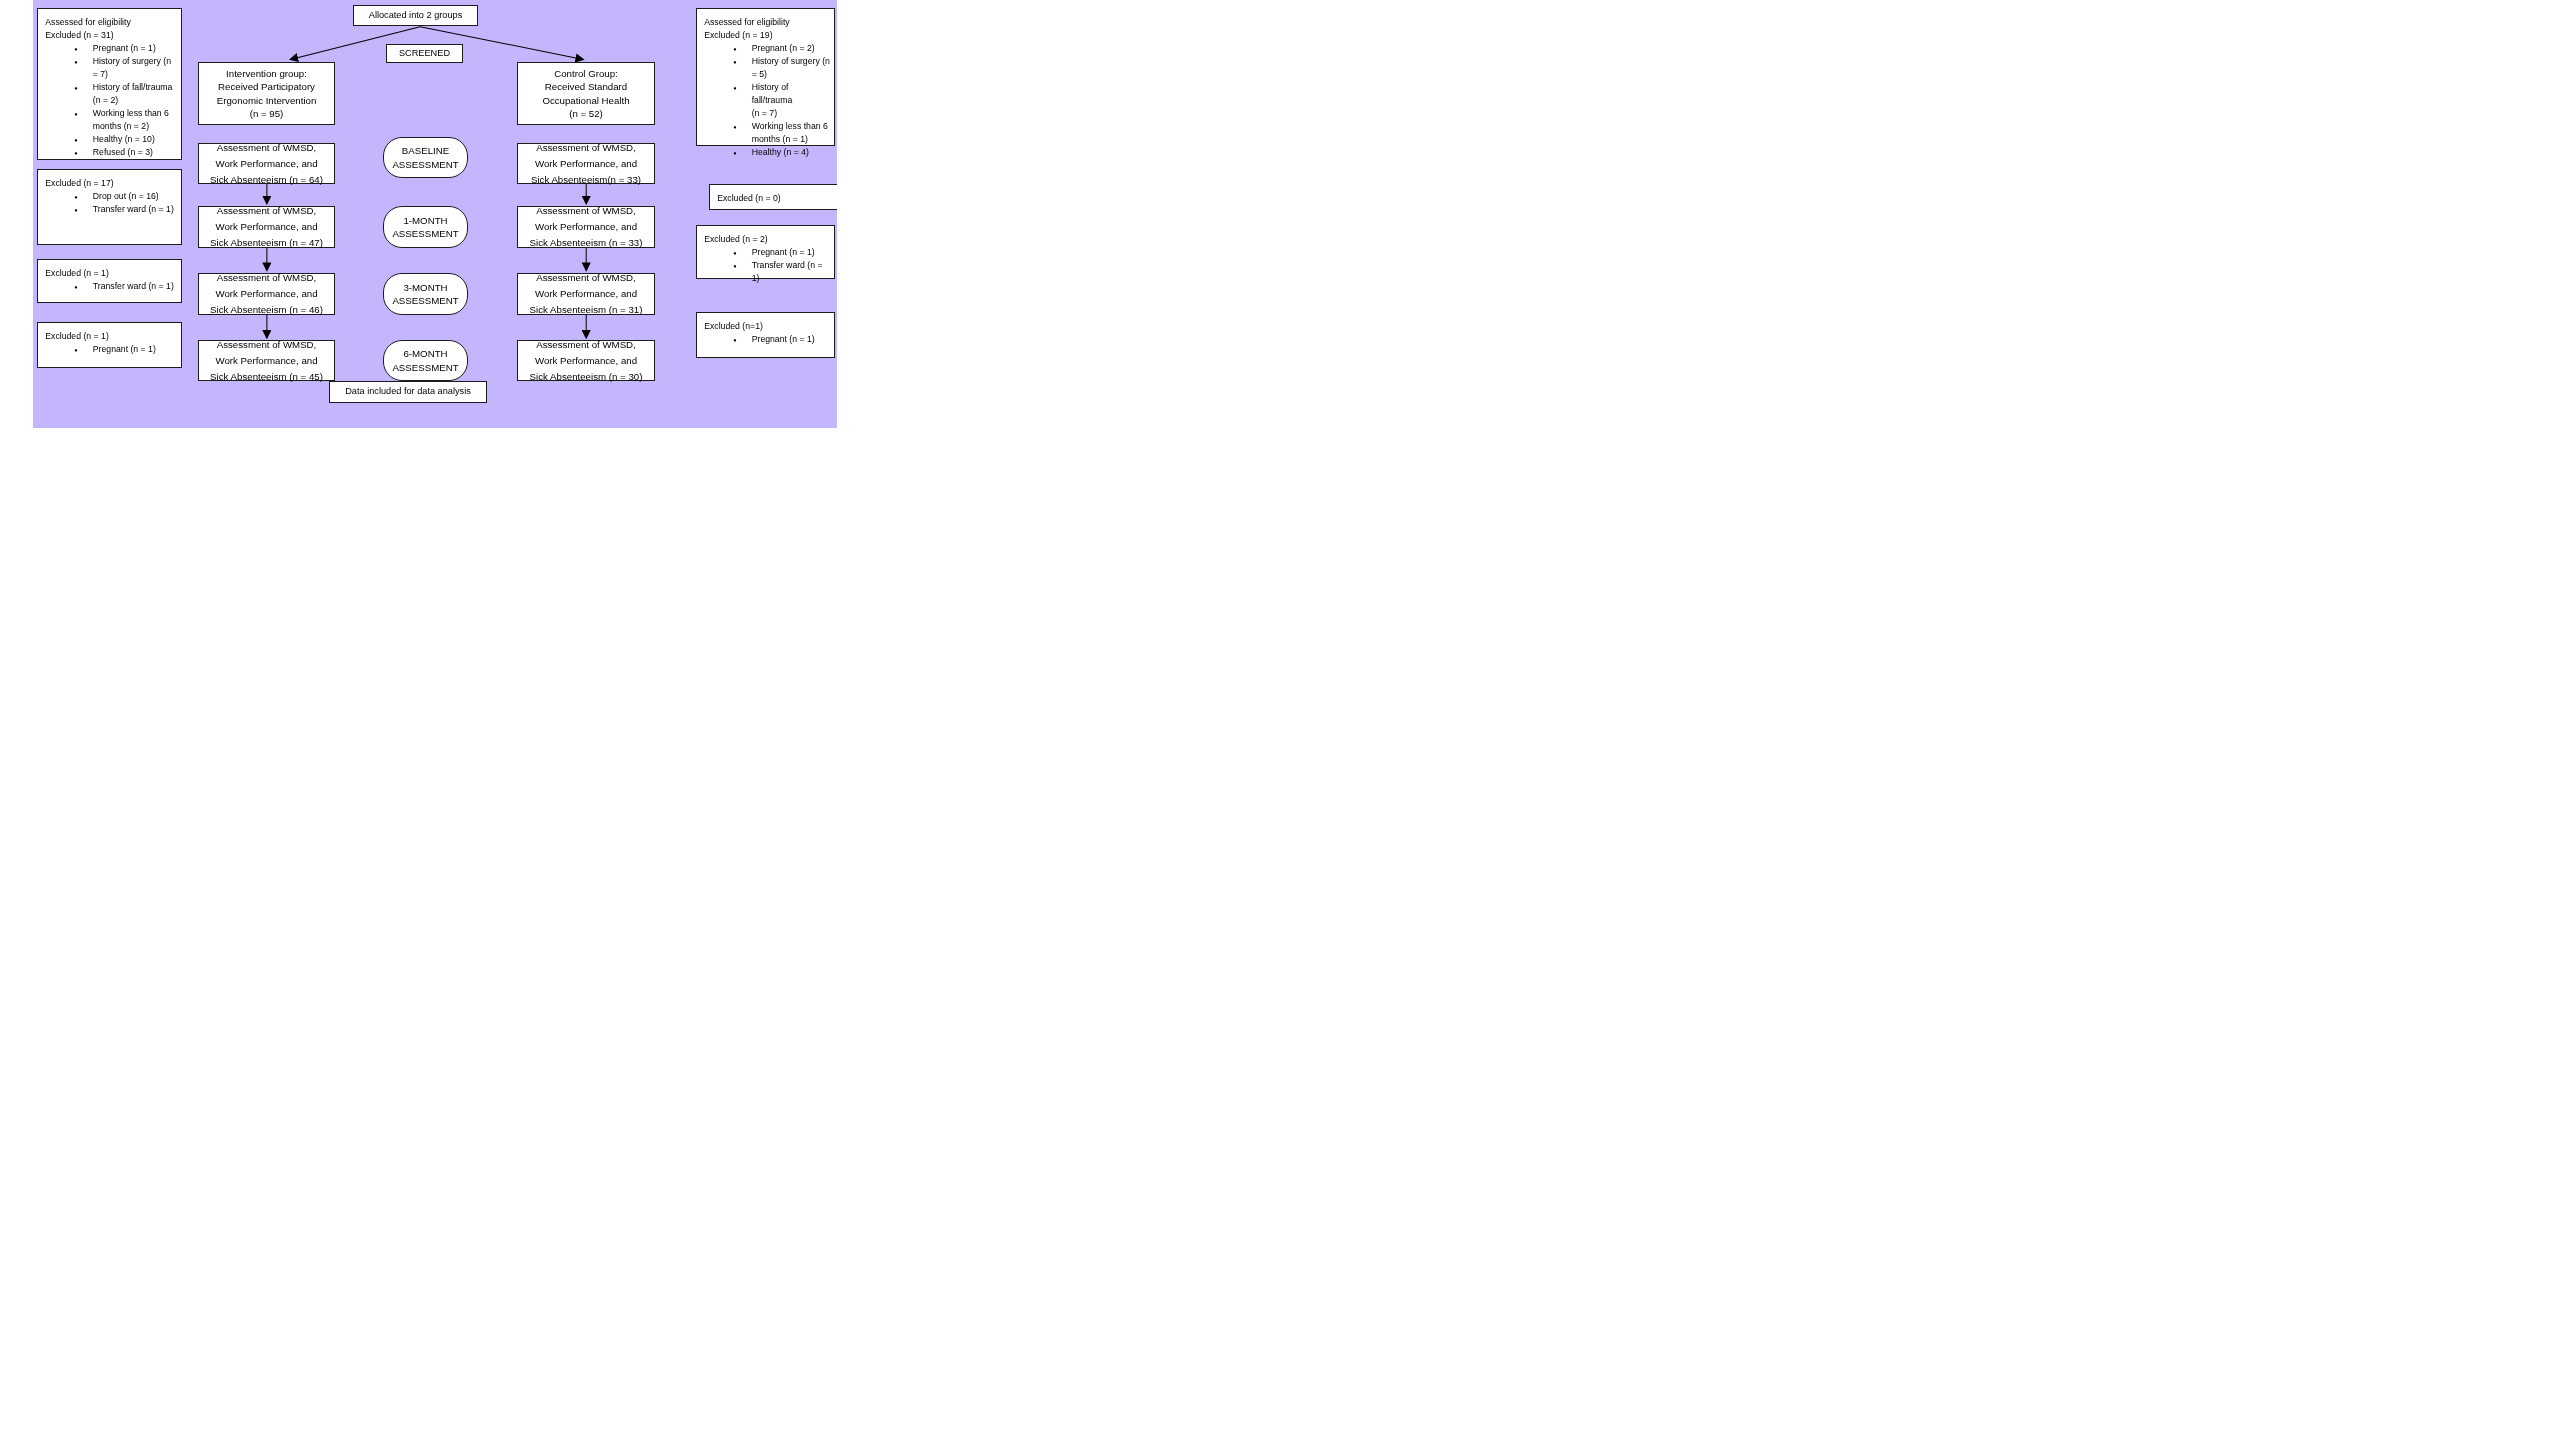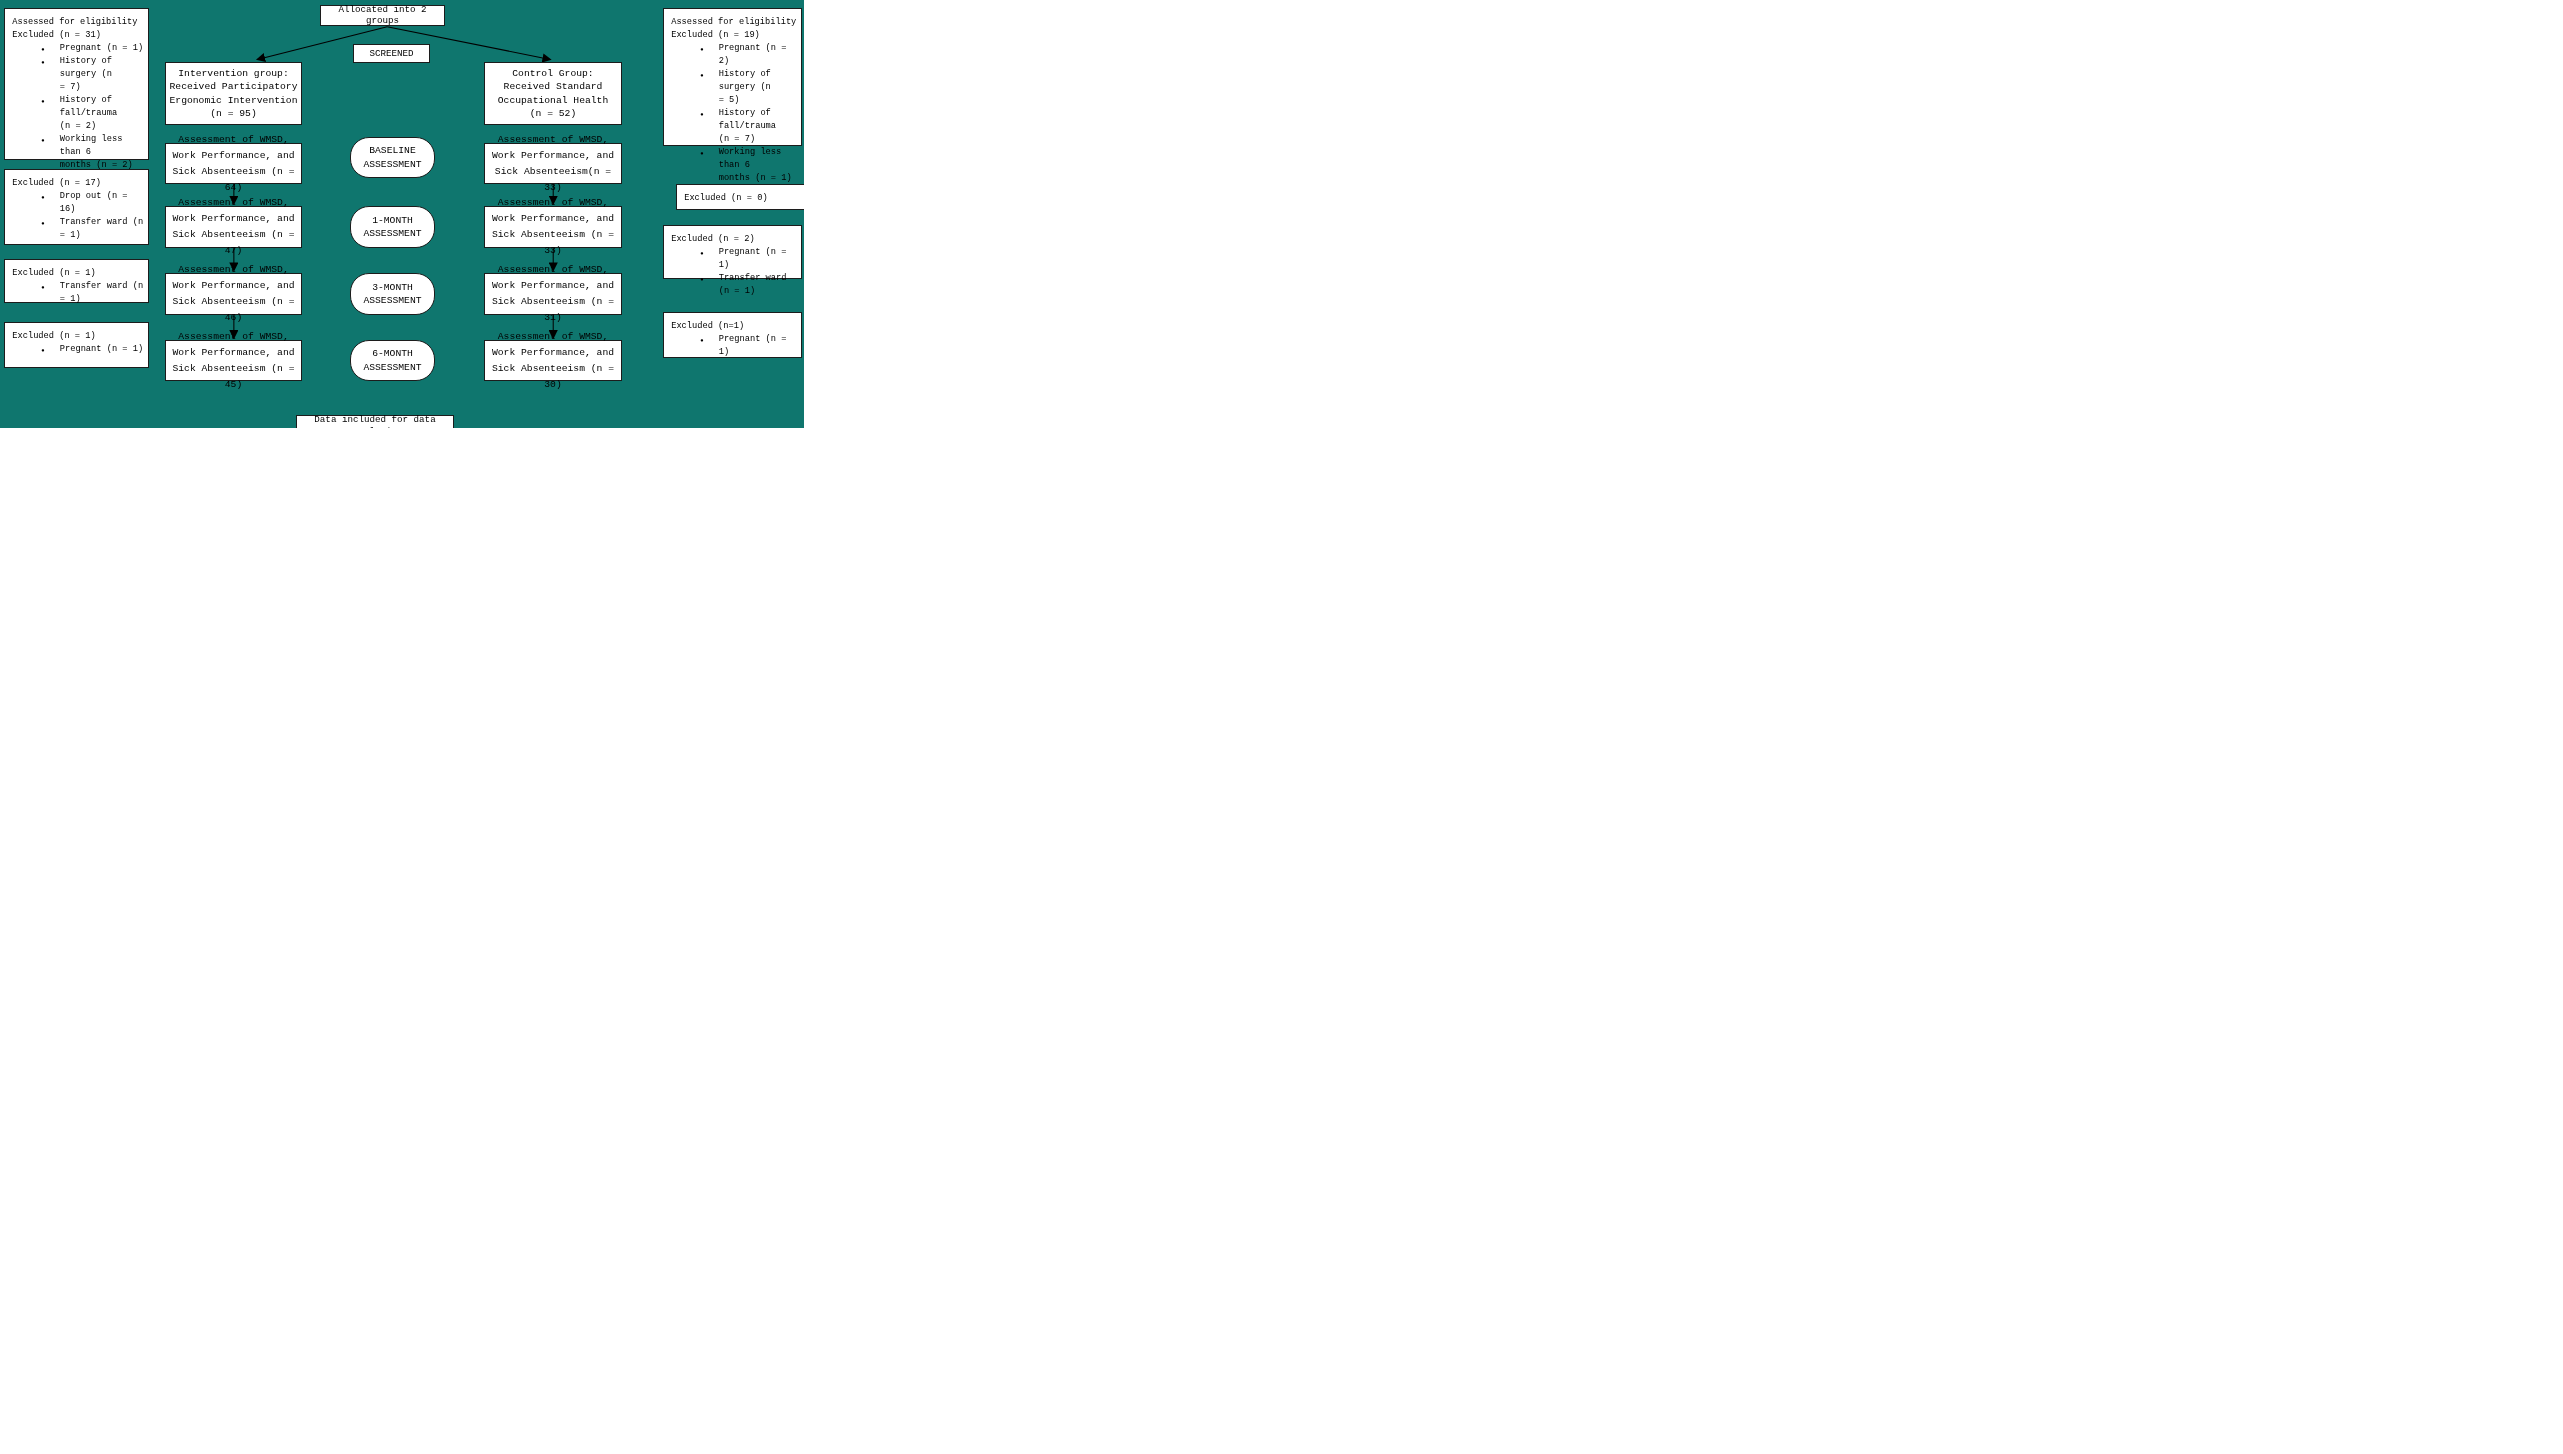--- a/index.html
+++ b/index.html
@@ -11,10 +11,11 @@
     position: relative;
     width: 804px;
     height: 428px;
-    background: #0f766e;
+    background: #c4b5fd;
     color: #000000;
-    font-family: Liberation Mono, monospace;
+    font-family: Liberation Sans, sans-serif;
     overflow: hidden;
+    margin-left: 33px;
   }
   .box {
     position: absolute;

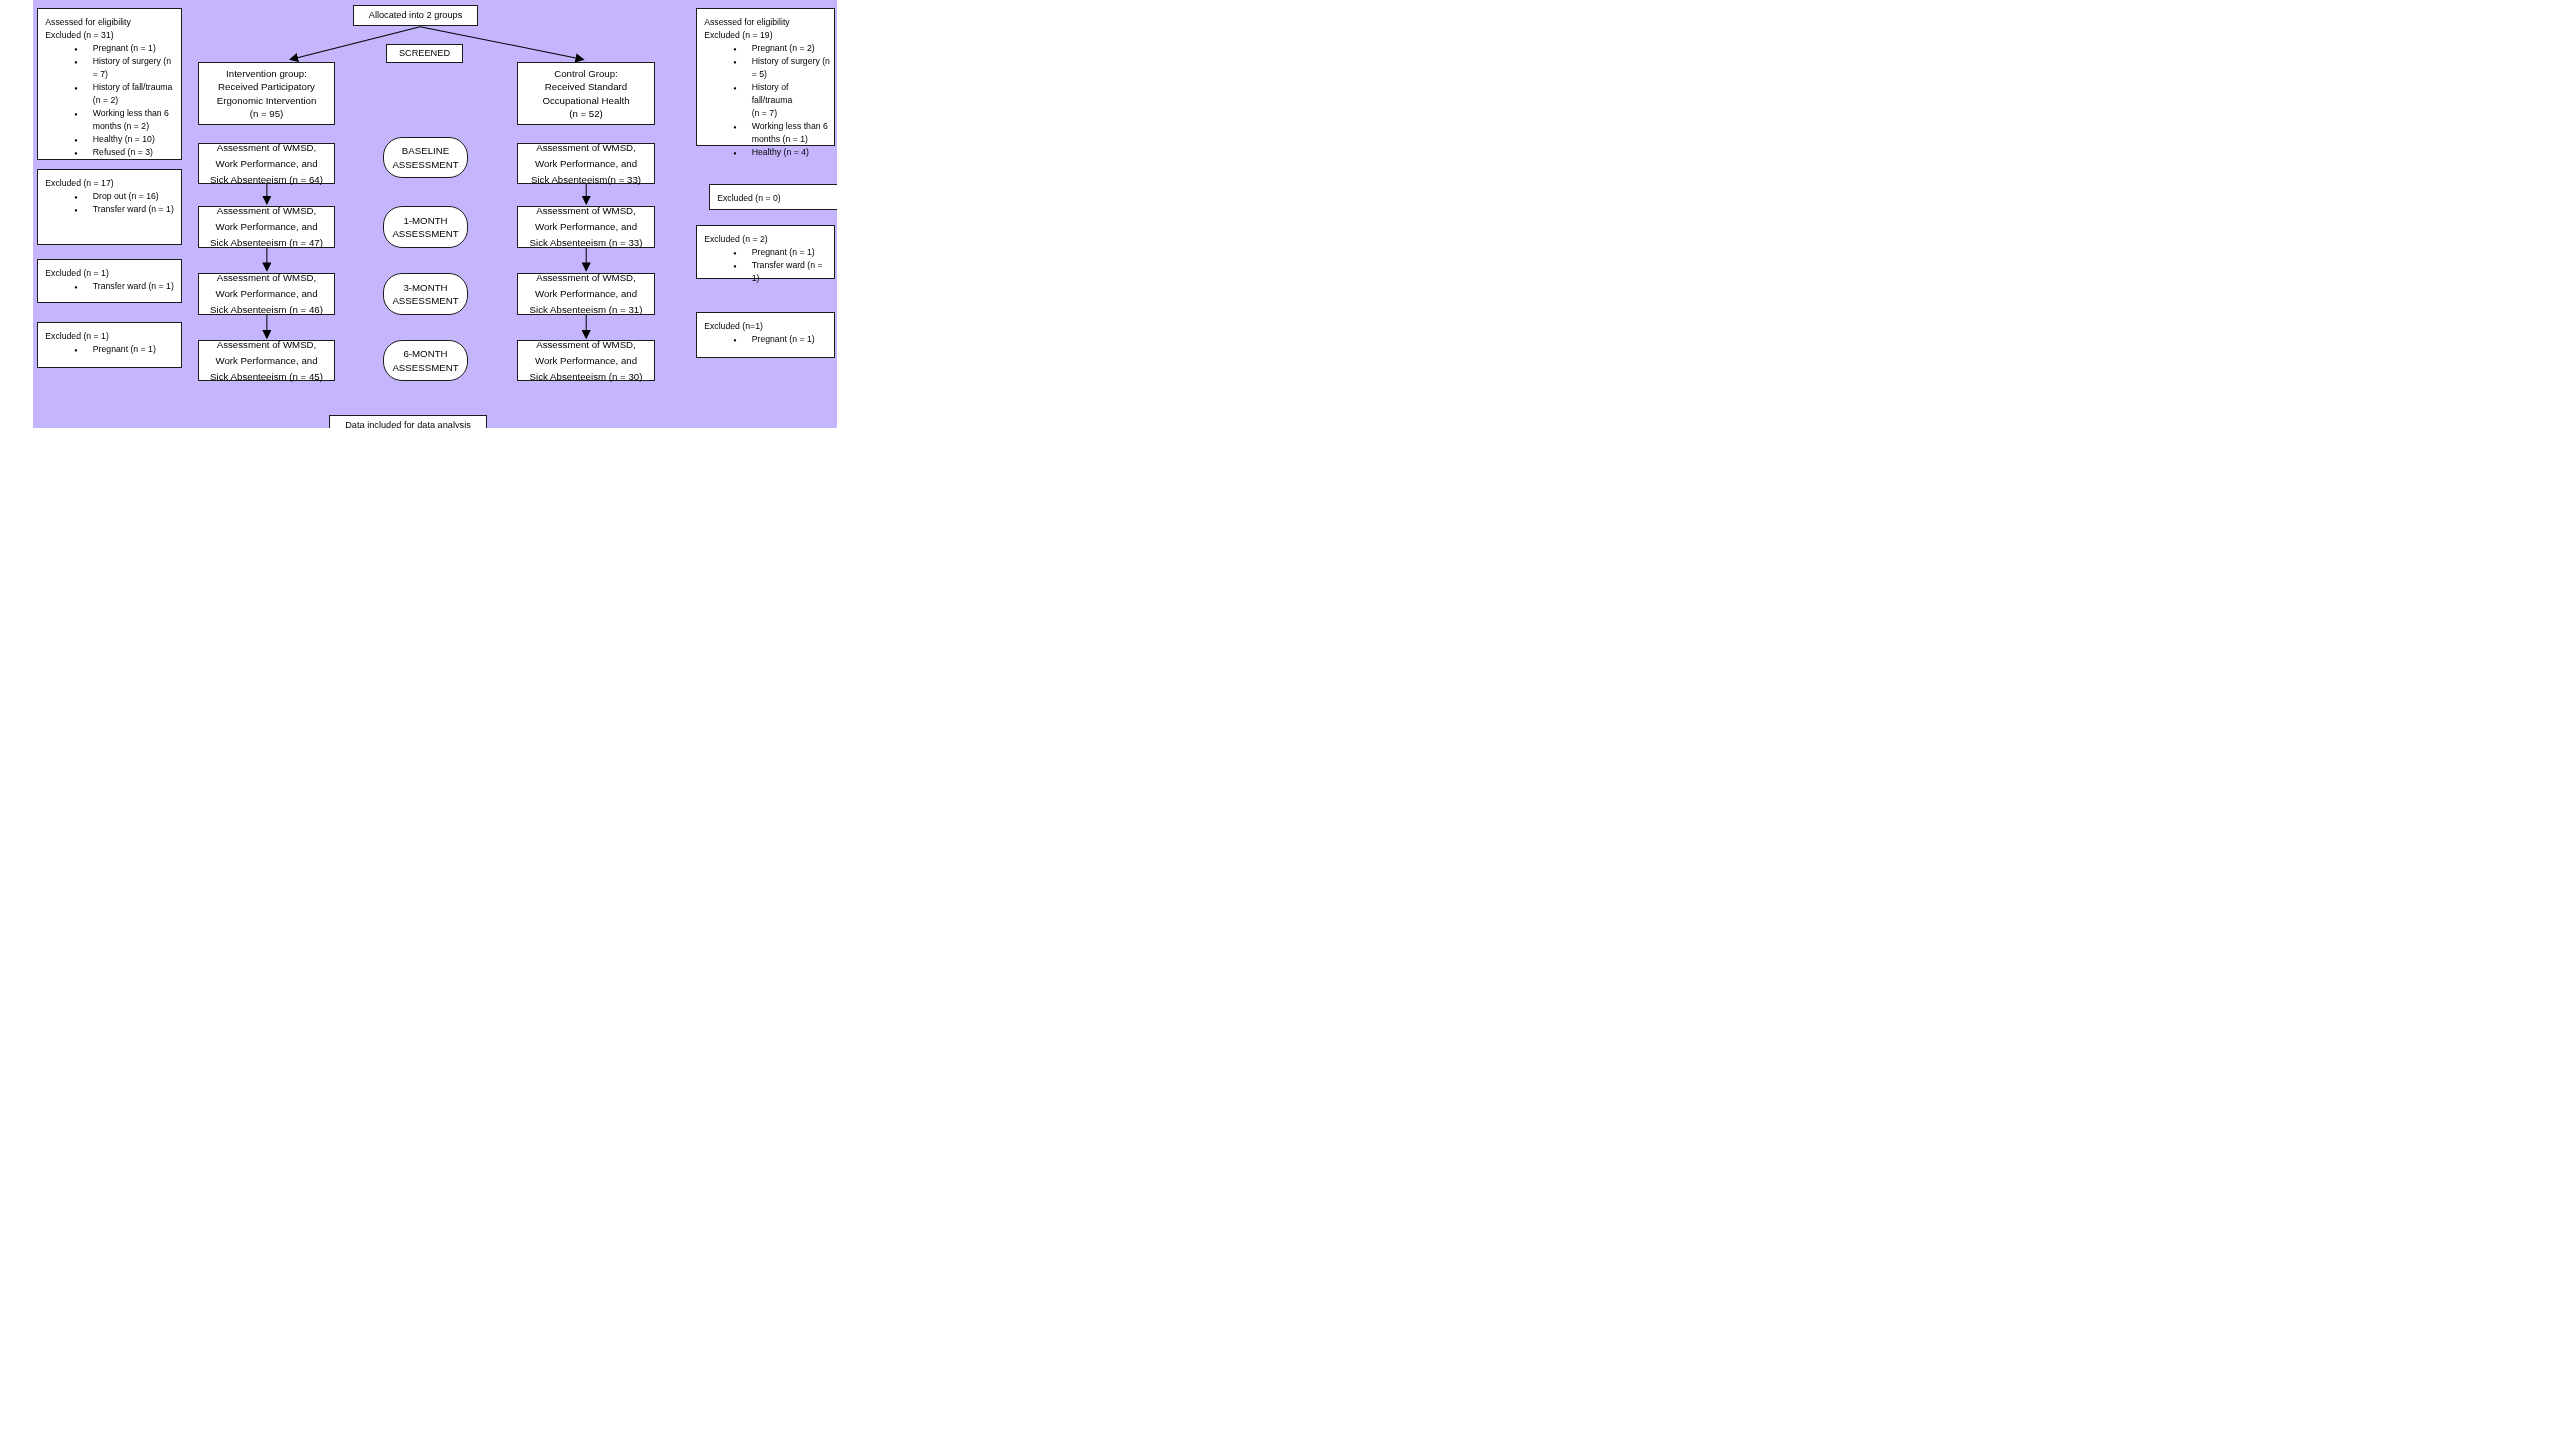--- a/index.html
+++ b/index.html
@@ -220,7 +220,7 @@
     </ul>
   </div>
 
-  <div class="box flex-center single-label" style="left:296px; top:415px; width:158px; height:21.5px;">Data included for data analysis</div>
+  <div class="box flex-center single-label" style="left:296px; top:381px; width:158px; height:21.5px;">Data included for data analysis</div>
 
 </div>
 

